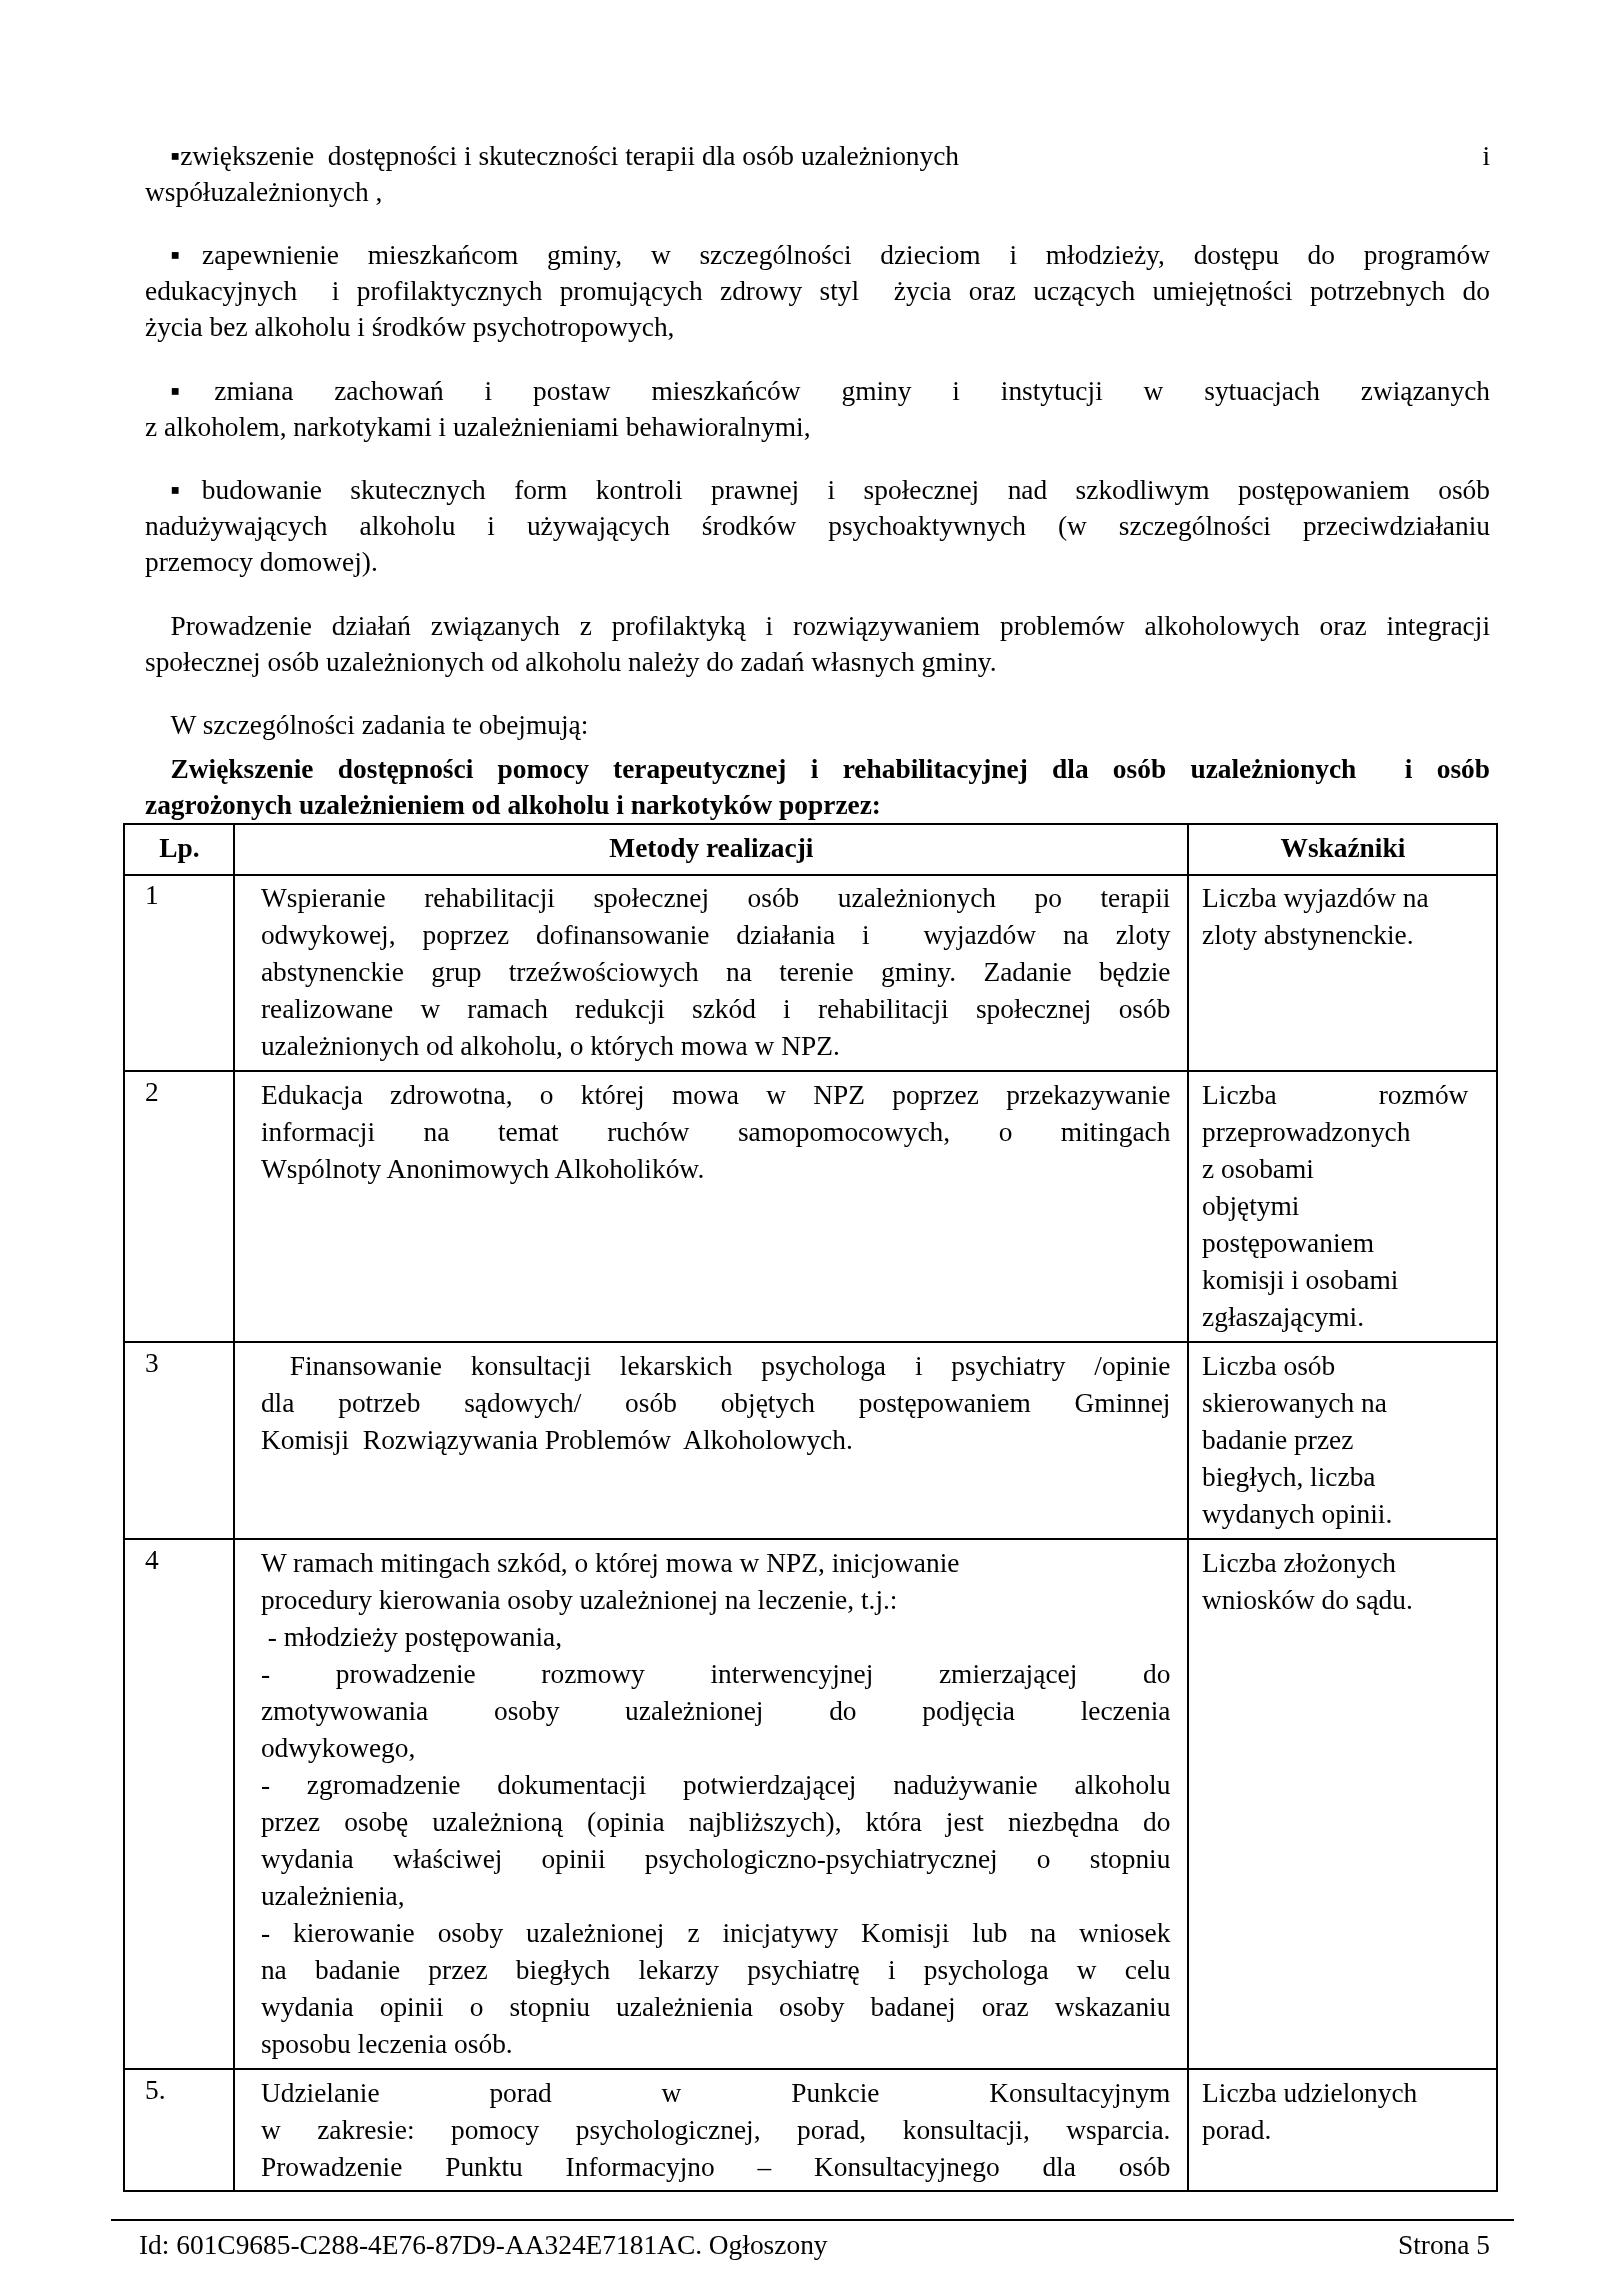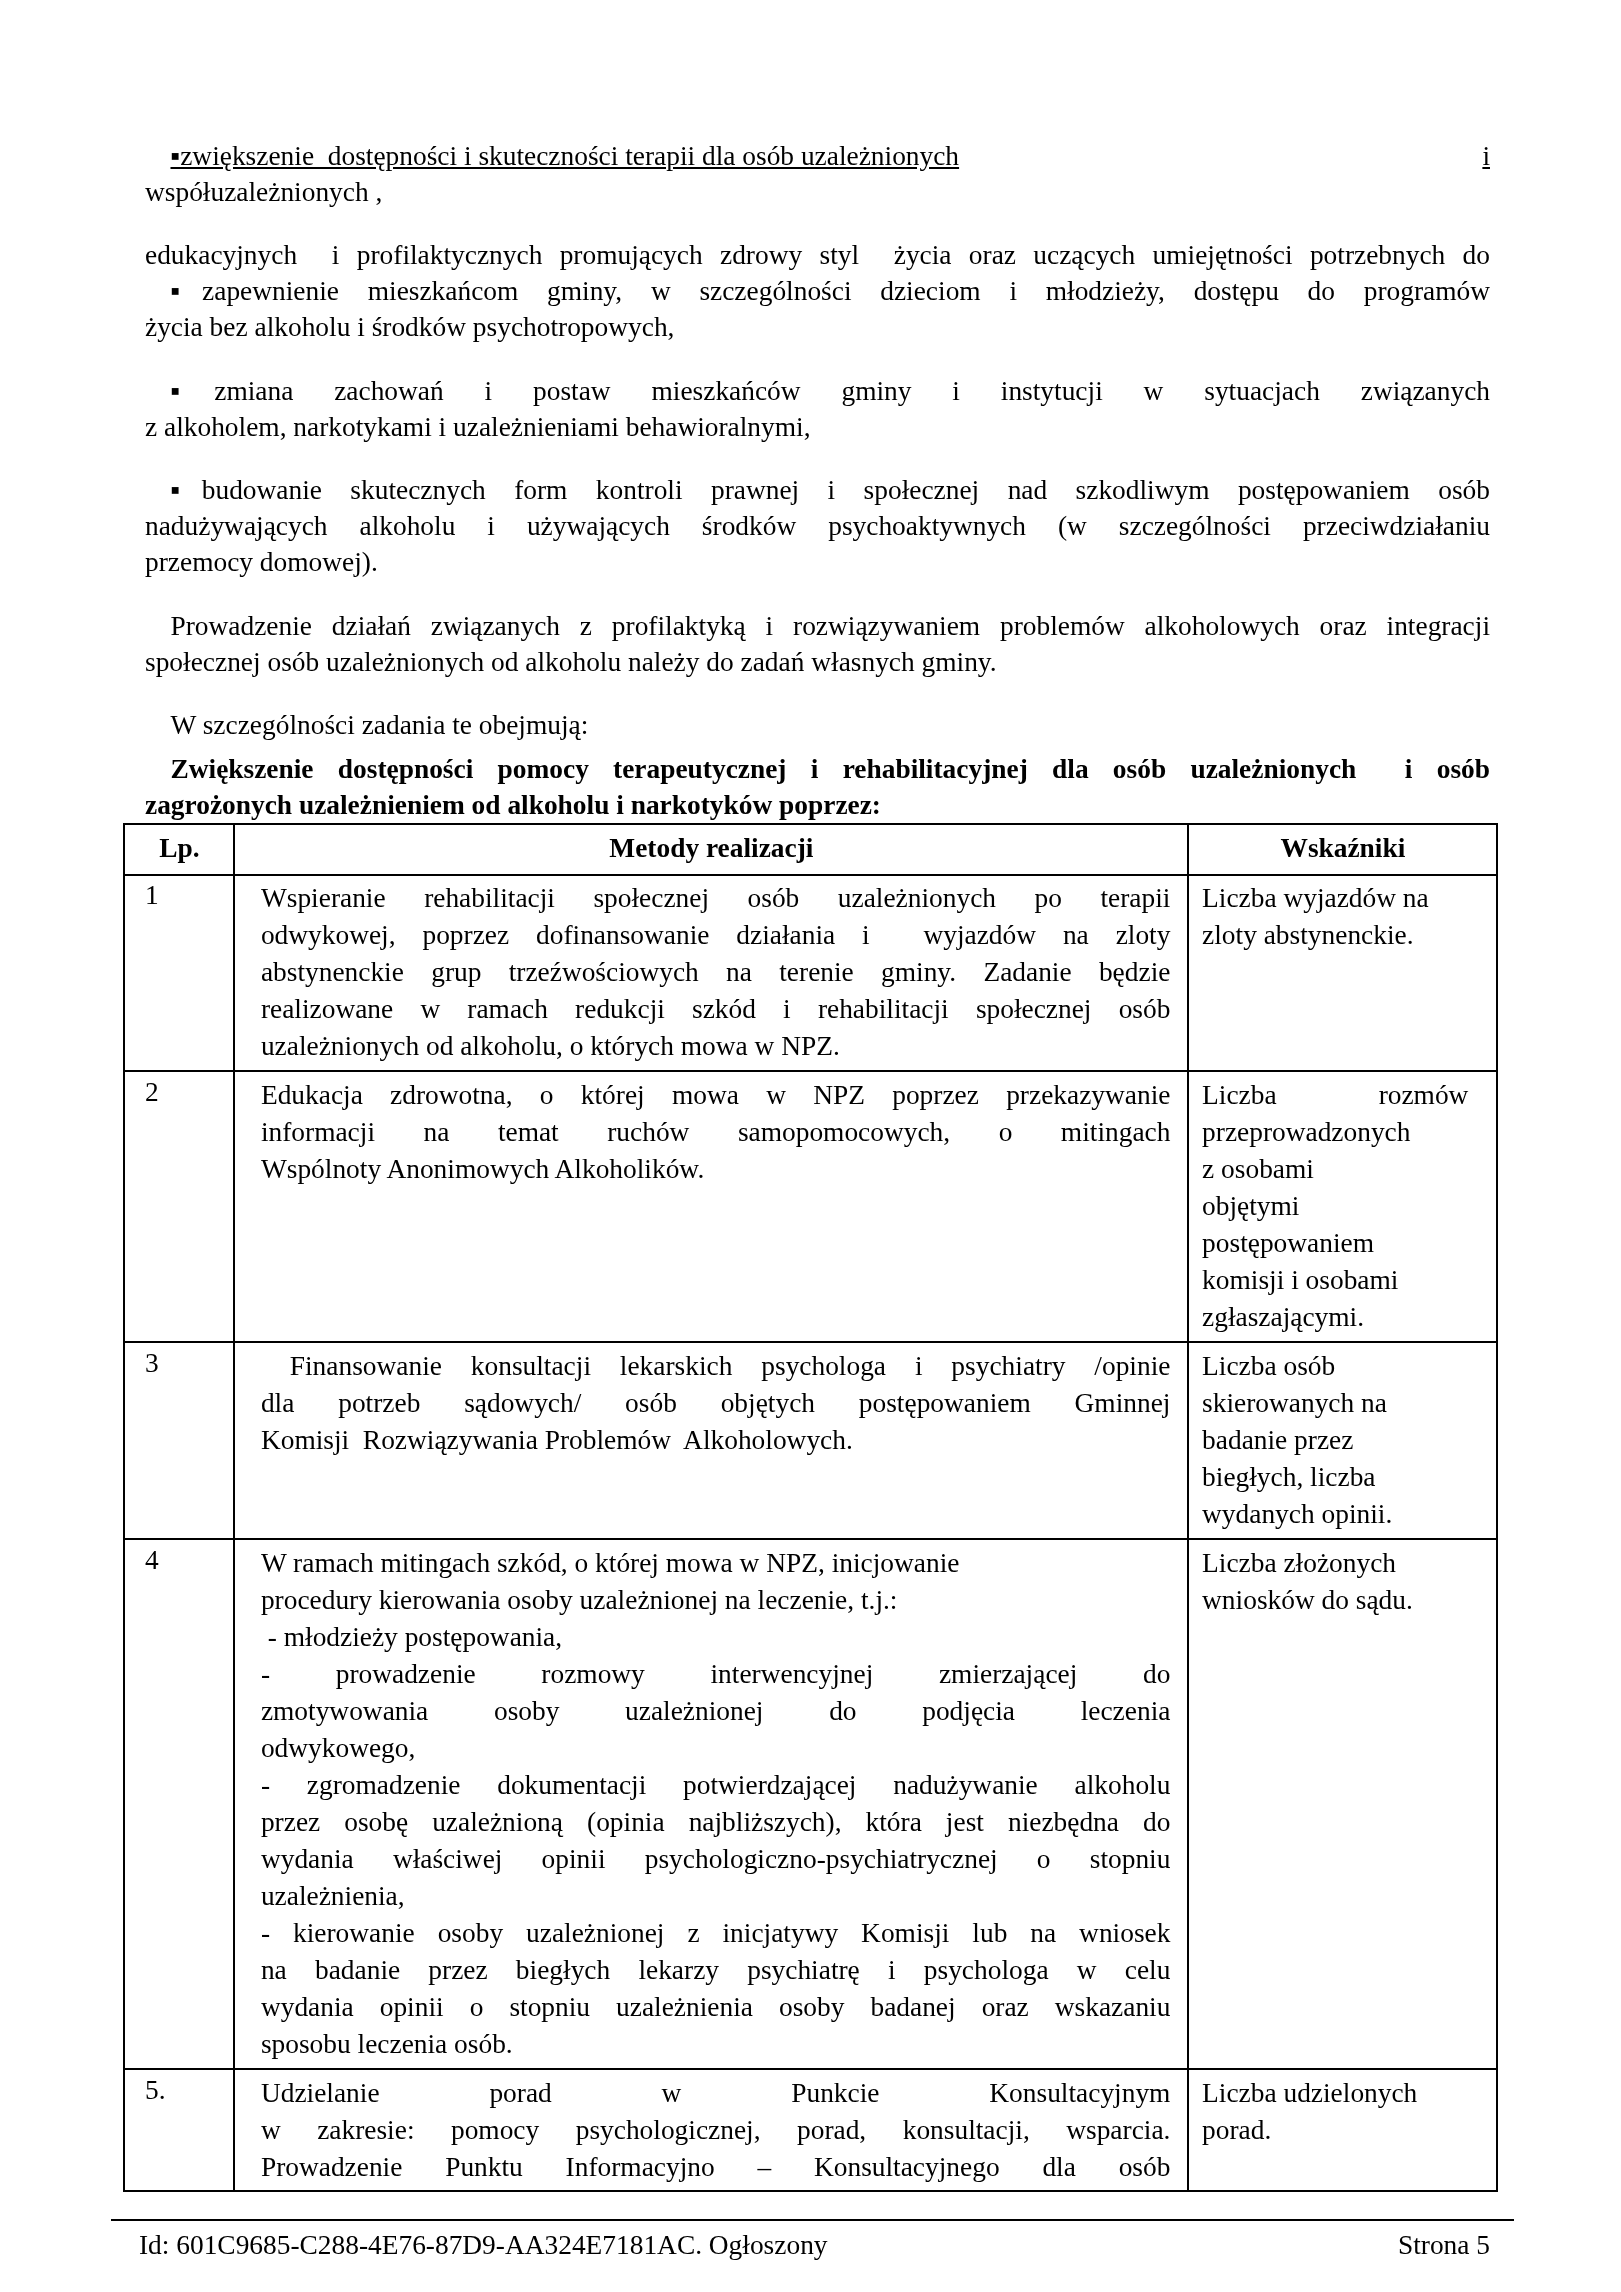--- a/index.html
+++ b/index.html
@@ -20,7 +20,7 @@
   .ln{white-space:pre-wrap;min-height:36px;}
   .ln.j{text-align:justify;text-align-last:justify;}
   .ln.ind{padding-left:25.5px;}
-  .ln.split{display:flex;justify-content:space-between;text-decoration:underline;}
+  .ln.split{display:flex;justify-content:space-between;}
   .tbl{
     border-collapse:collapse;
     table-layout:fixed;

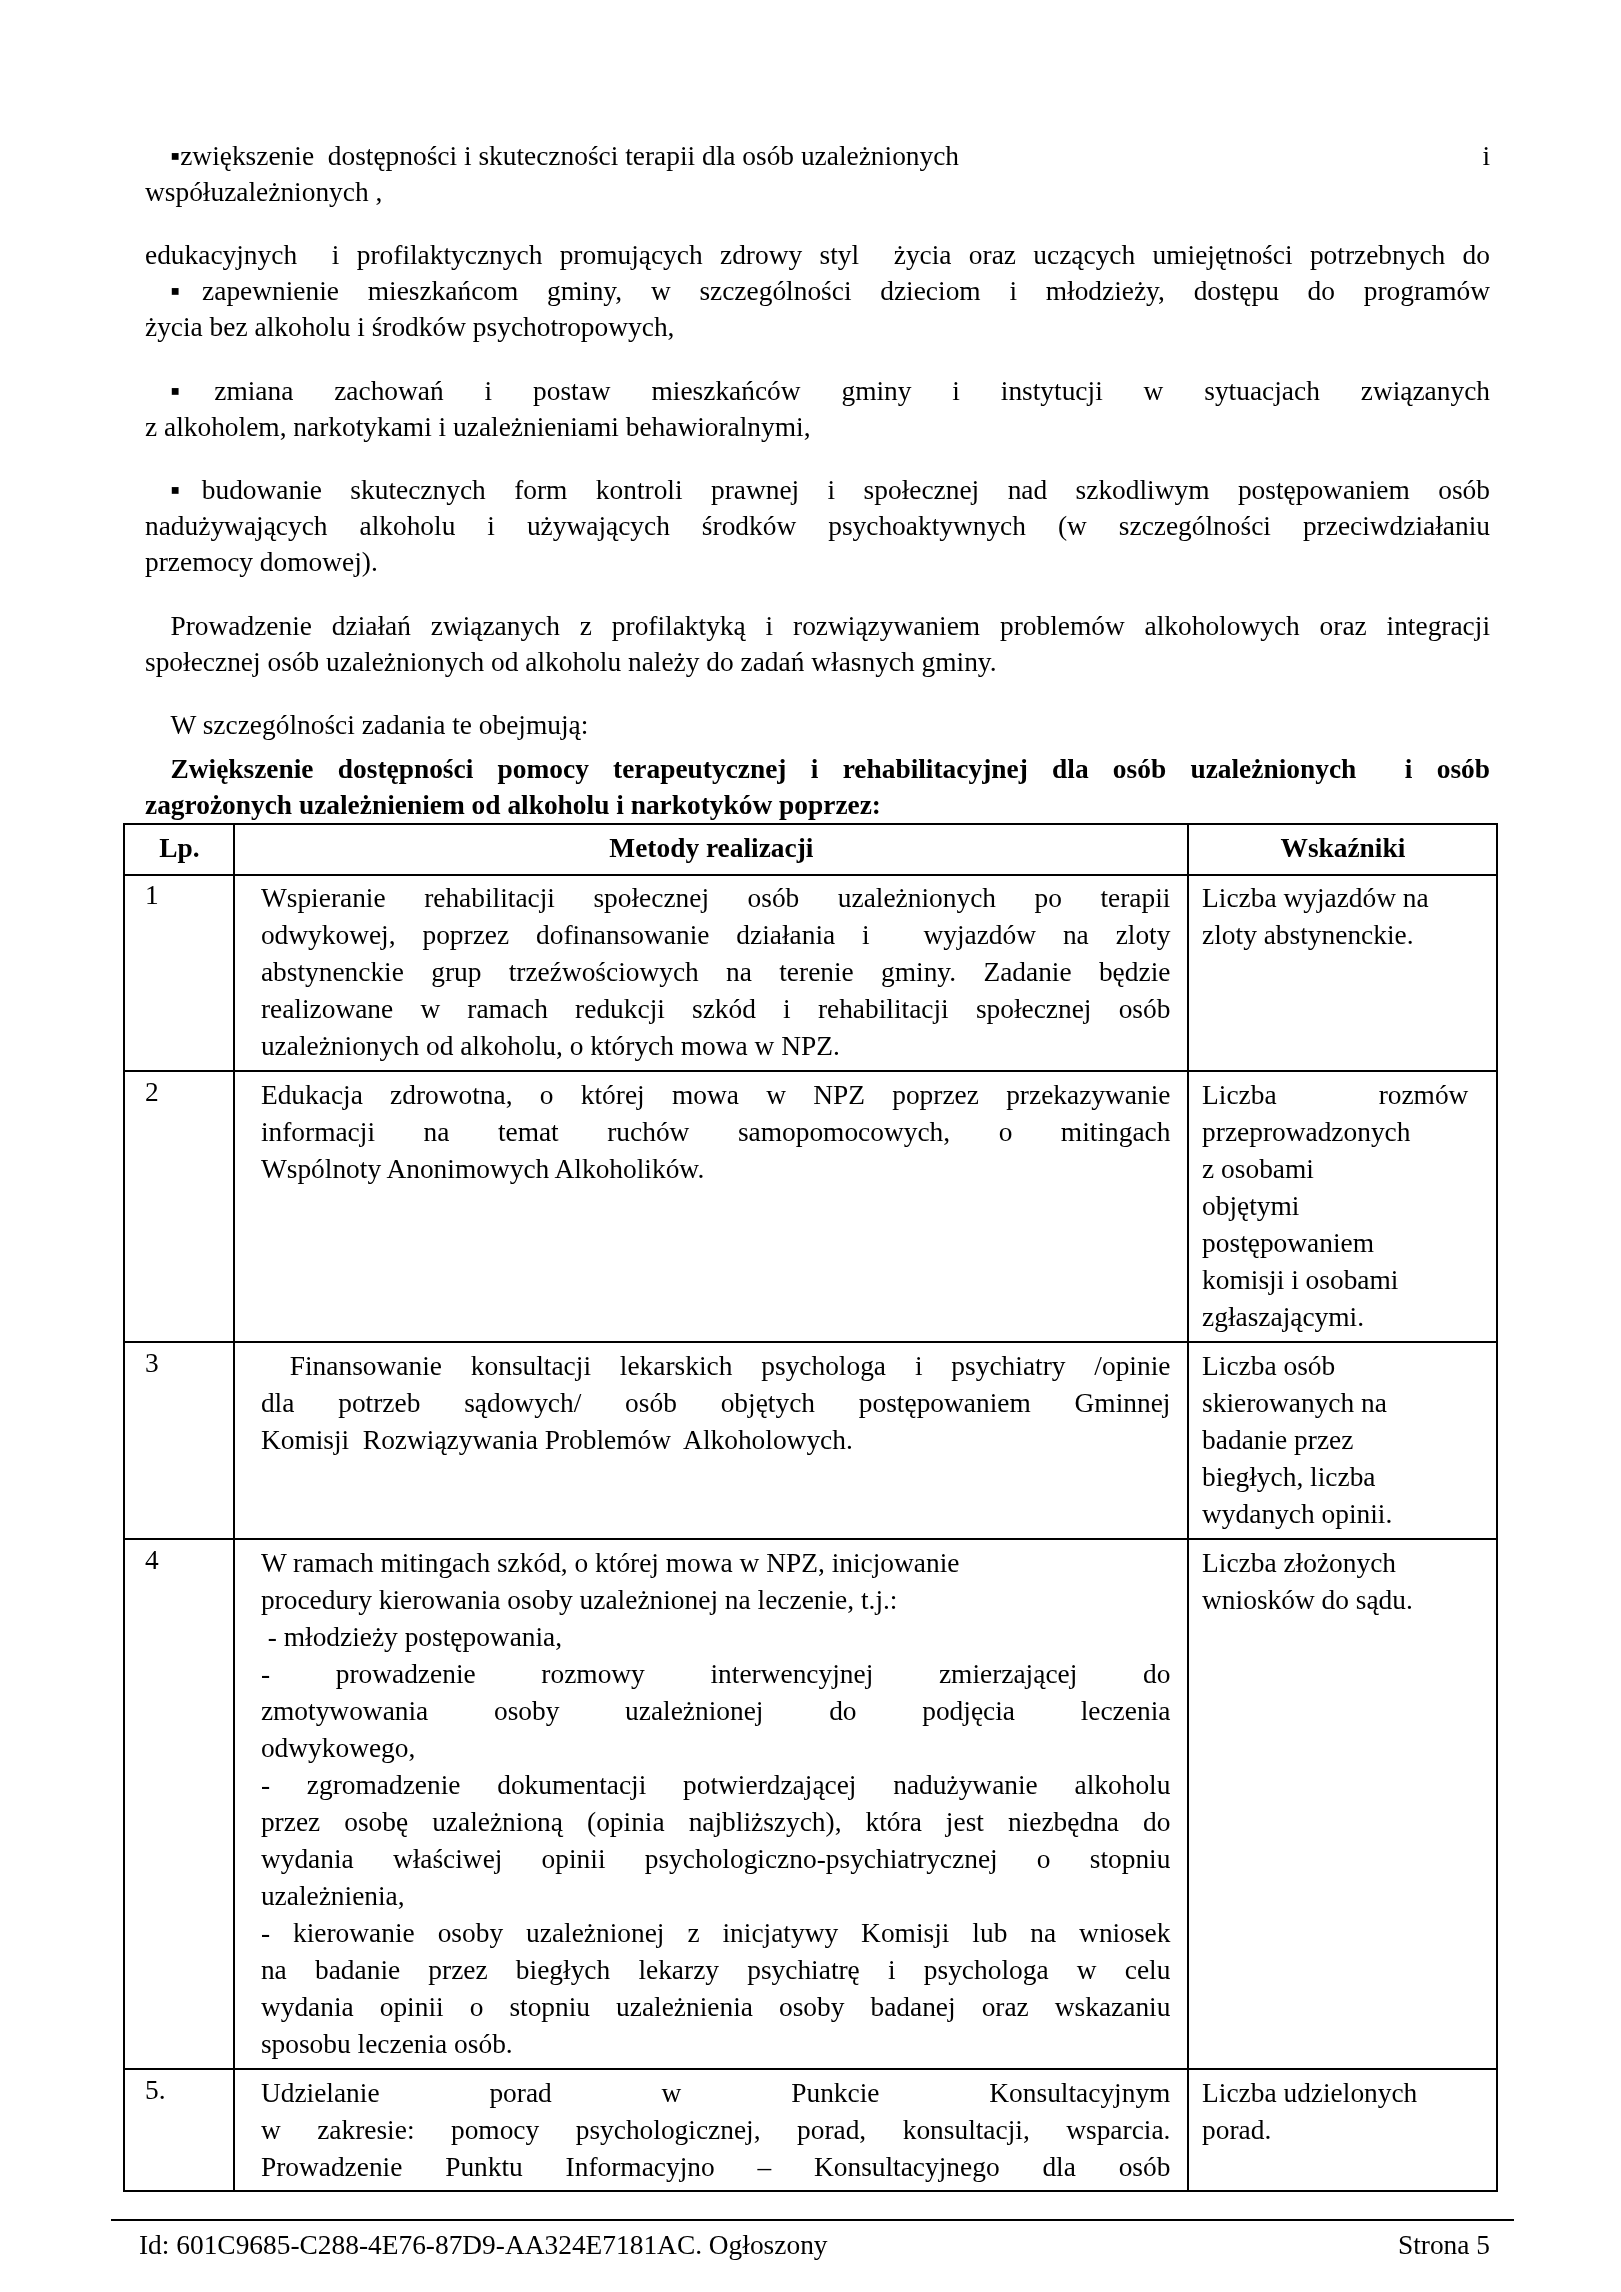--- a/index.html
+++ b/index.html
@@ -64,8 +64,8 @@
           <div class="ln">współuzależnionych ,</div>
         </div>
         <div class="para">
+          <div class="ln j ind">▪zapewnienie mieszkańcom gminy, w&nbsp;szczególności dzieciom i&nbsp;młodzieży, dostępu do programów</div>
           <div class="ln j">edukacyjnych  i&nbsp;profilaktycznych promujących zdrowy styl  życia oraz uczących umiejętności potrzebnych do</div>
-          <div class="ln j ind">▪zapewnienie mieszkańcom gminy, w&nbsp;szczególności dzieciom i&nbsp;młodzieży, dostępu do programów</div>
           <div class="ln">życia bez alkoholu i środków psychotropowych,</div>
         </div>
         <div class="para">

